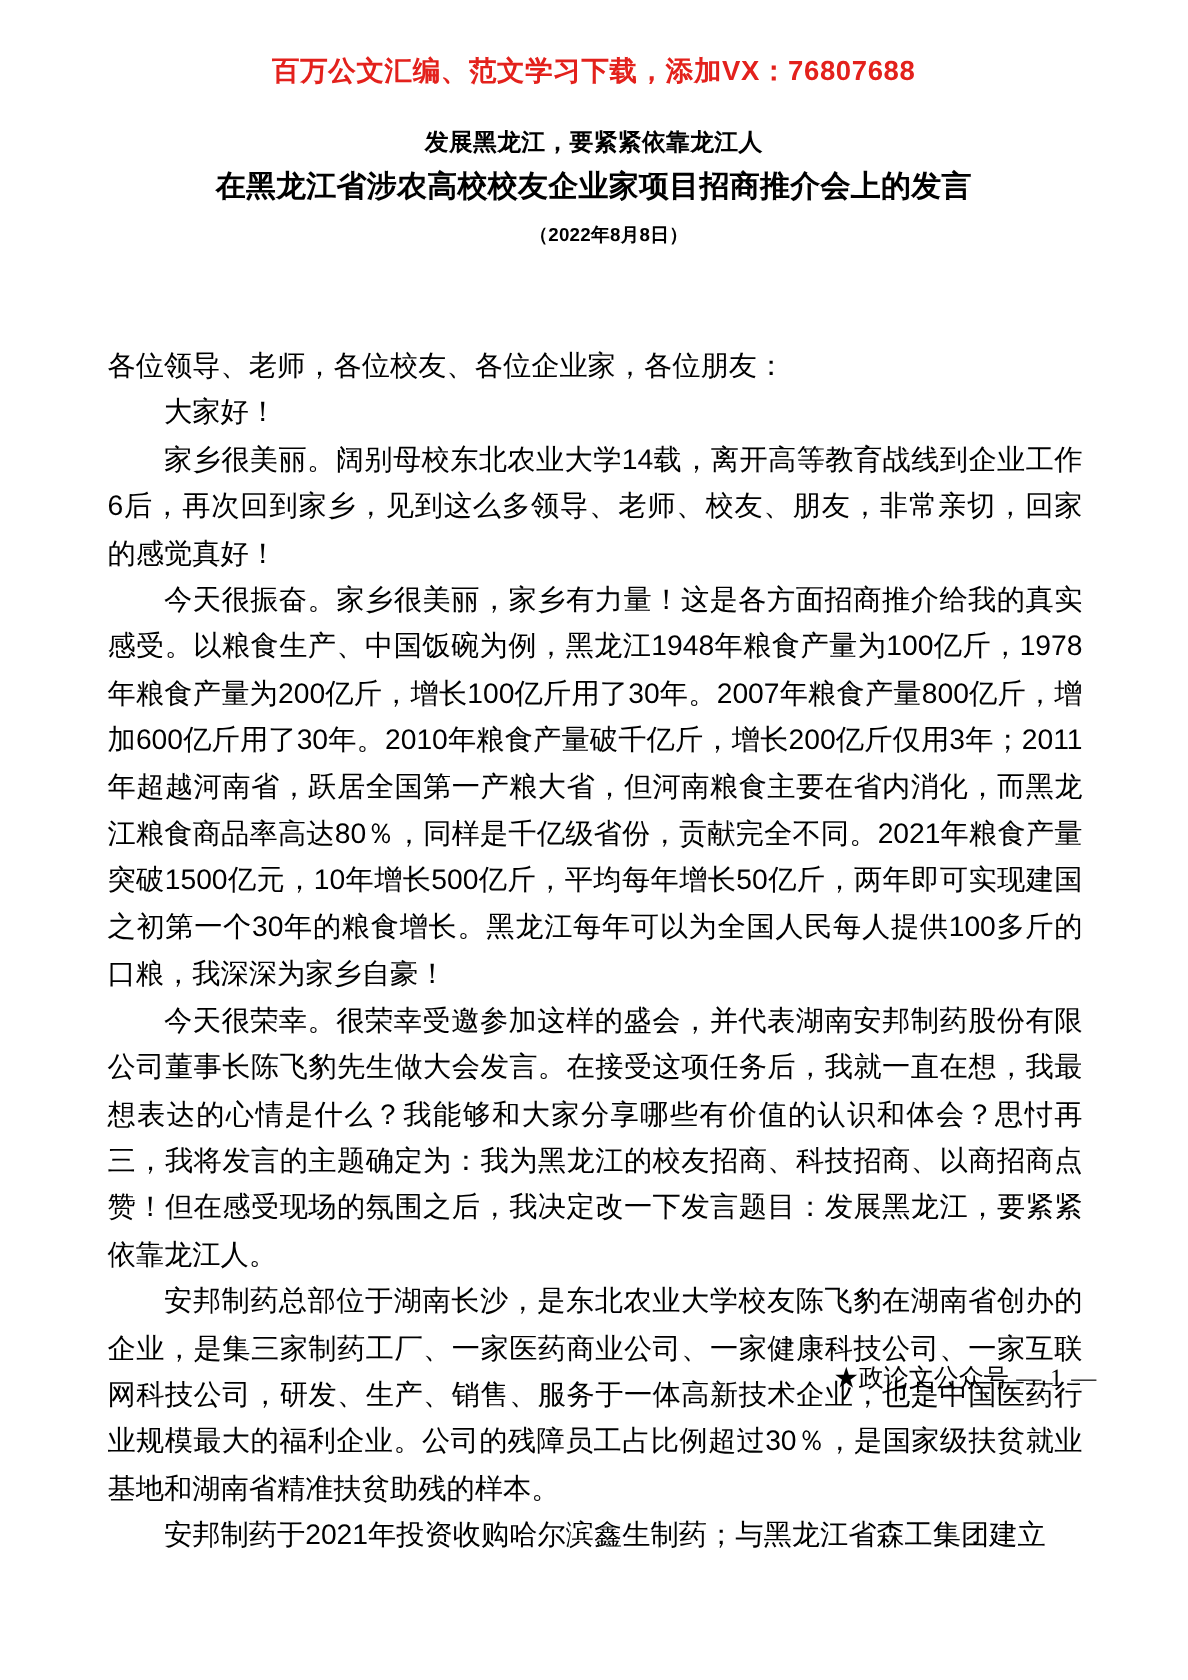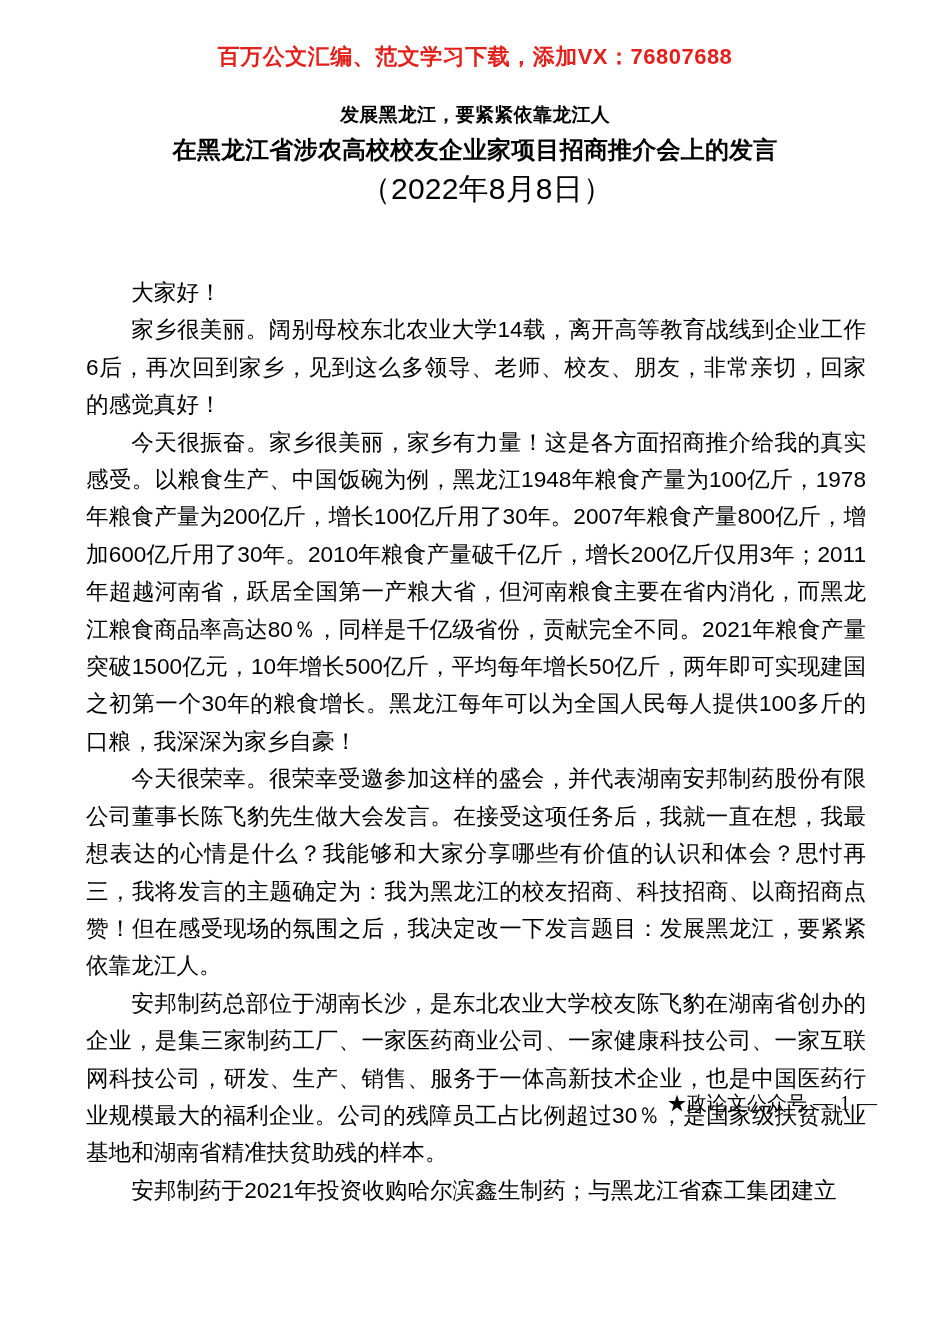--- a/index.html
+++ b/index.html
@@ -65,8 +65,8 @@
     letter-spacing: 0.2px;
   }
   .doc-date {
-    font-size: 30px;
-    font-weight: normal;
+    font-size: 15px;
+    font-weight: bold;
     line-height: 38px;
     letter-spacing: 0.2px;
     padding-left: 24px;

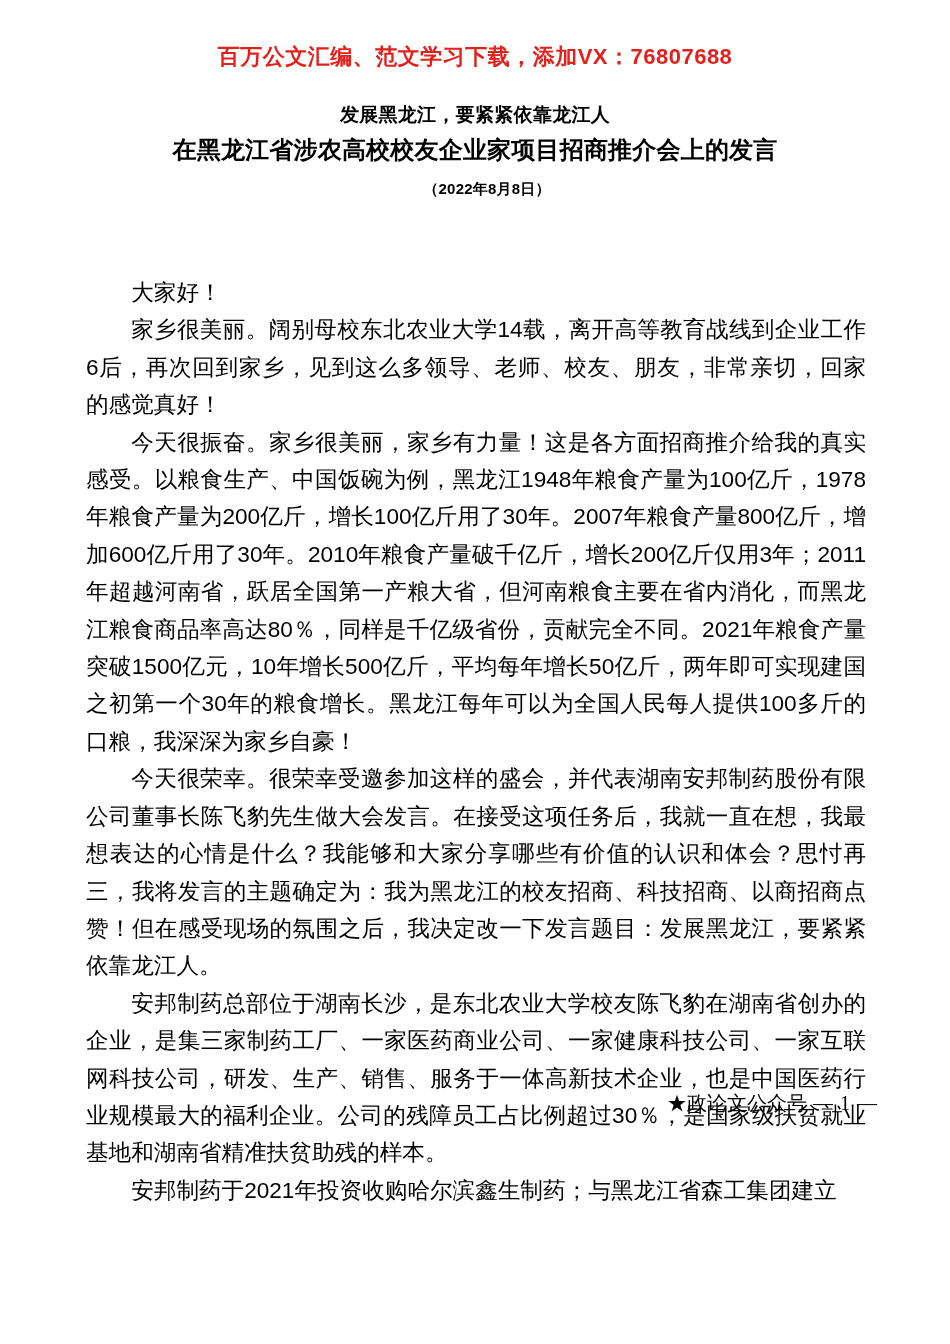--- a/index.html
+++ b/index.html
@@ -132,6 +132,7 @@
   </div>
 
   <div class="body-text">
+    <p class="para no-indent">各位领导、老师，各位校友、各位企业家，各位朋友：</p>
     <p class="para indent">大家好！</p>
     <p class="para indent">家乡很美丽。阔别母校东北农业大学14载，离开高等教育战线到企业工作6后，再次回到家乡，见到这么多领导、老师、校友、朋友，非常亲切，回家的感觉真好！</p>
     <p class="para indent">今天很振奋。家乡很美丽，家乡有力量！这是各方面招商推介给我的真实感受。以粮食生产、中国饭碗为例，黑龙江1948年粮食产量为100亿斤，1978年粮食产量为200亿斤，增长100亿斤用了30年。2007年粮食产量800亿斤，增加600亿斤用了30年。2010年粮食产量破千亿斤，增长200亿斤仅用3年；2011年超越河南省，跃居全国第一产粮大省，但河南粮食主要在省内消化，而黑龙江粮食商品率高达80％，同样是千亿级省份，贡献完全不同。2021年粮食产量突破1500亿元，10年增长500亿斤，平均每年增长50亿斤，两年即可实现建国之初第一个30年的粮食增长。黑龙江每年可以为全国人民每人提供100多斤的口粮，我深深为家乡自豪！</p>

